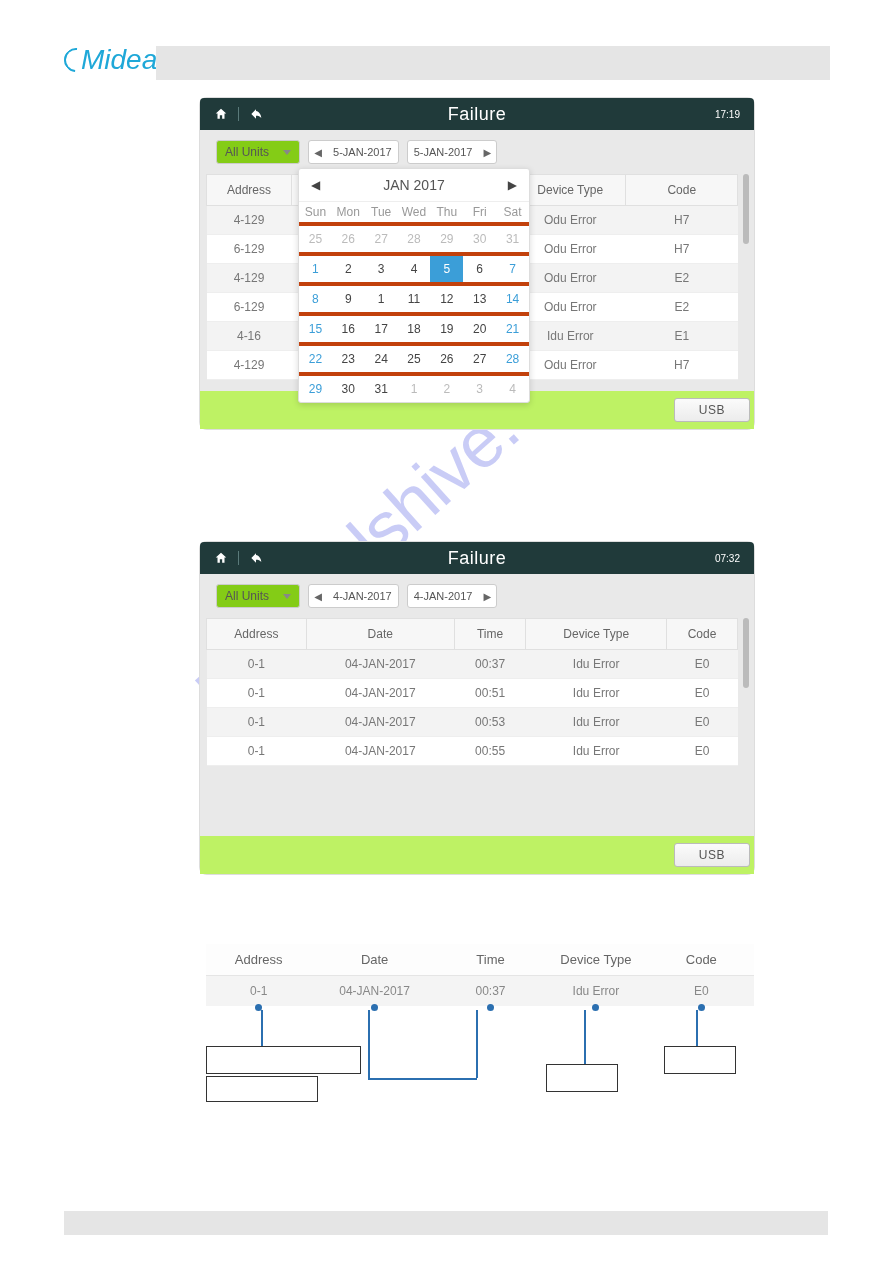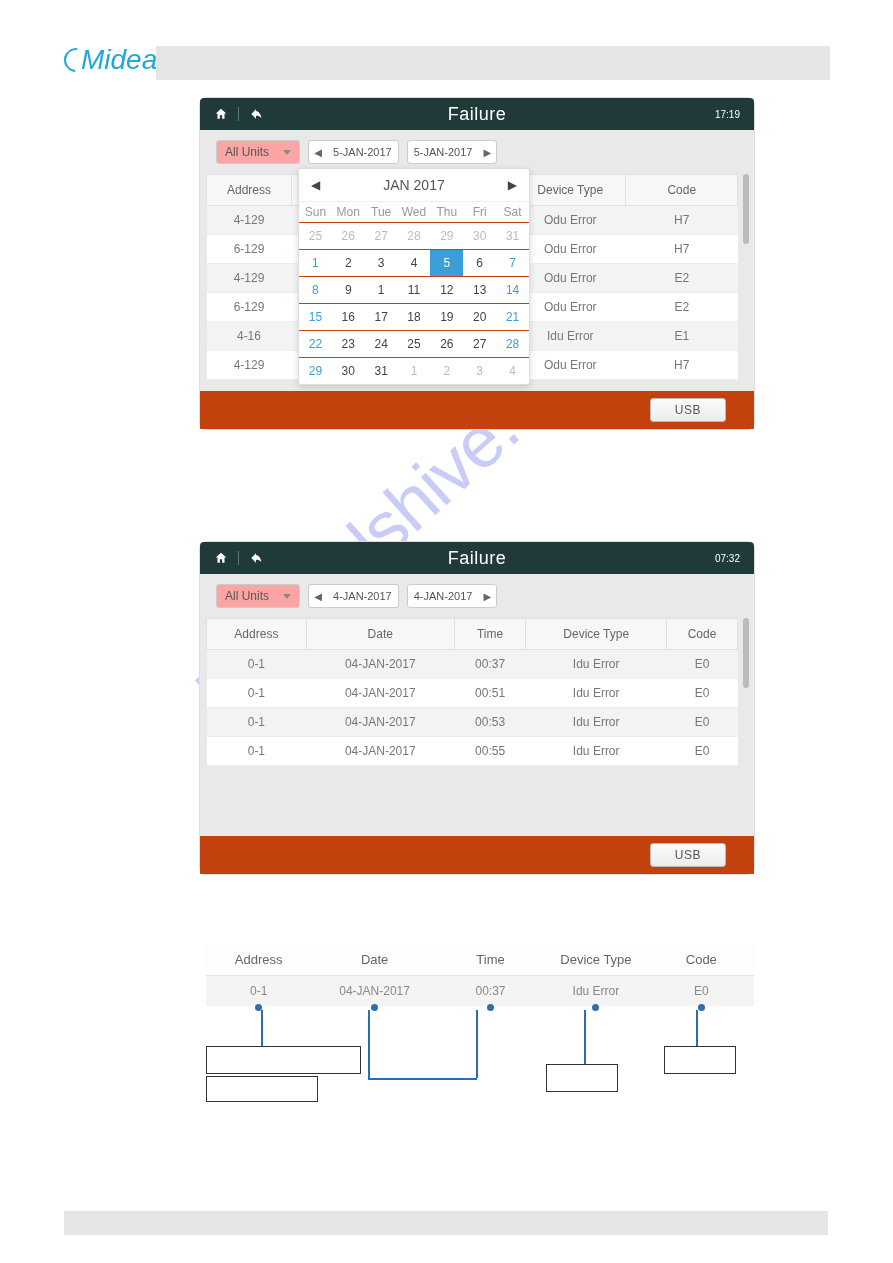--- a/index.html
+++ b/index.html
@@ -83,7 +83,7 @@
     align-items: center;
   }
   .dropdown {
-    background: #fca5a5;
+    background: #84cc16;
     border: 1px solid #ccc;
     border-radius: 3px;
     height: 24px;

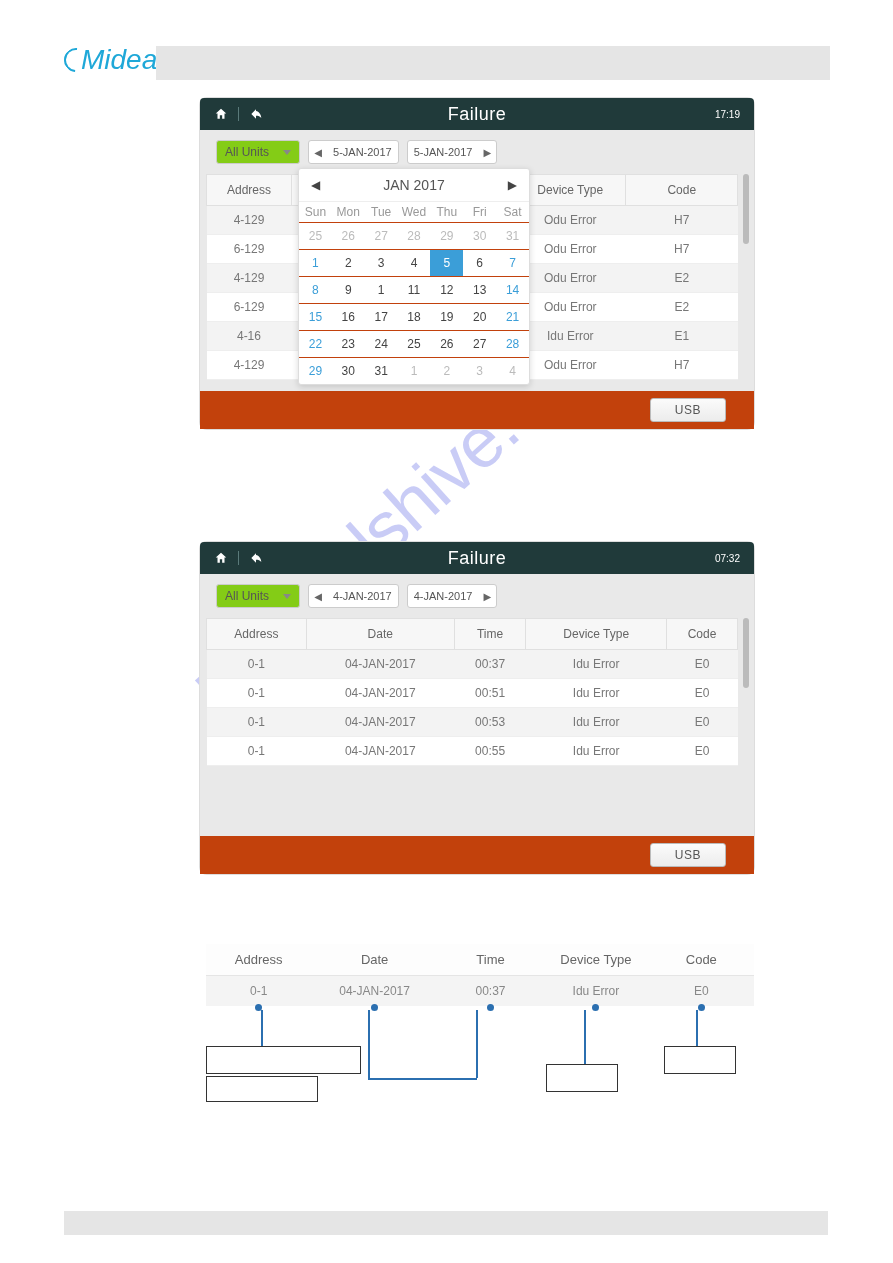--- a/index.html
+++ b/index.html
@@ -215,7 +215,7 @@
     font-size: 12px;
     color: #444;
     padding: 6px 0;
-    border-top: 1px solid #c2410c;
+    border-top: 4px solid #c2410c;
   }
   .cal-other { color: #bbb; }
   .cal-wknd { color: #3b9ed8; }

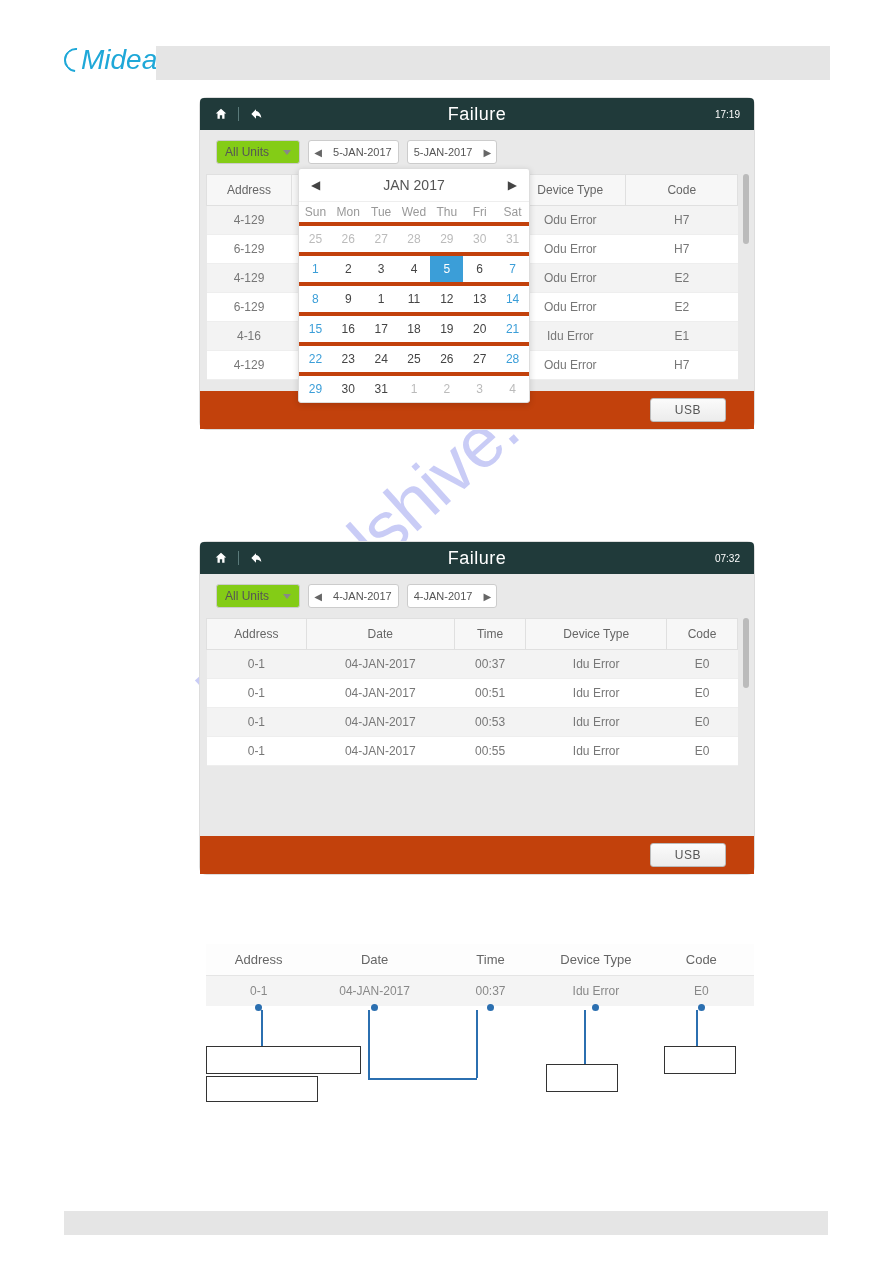--- a/index.html
+++ b/index.html
@@ -164,11 +164,11 @@
     left: 0;
     right: 0;
     height: 38px;
-    background: #c2410c;
+    background: #bef264;
     display: flex;
     justify-content: flex-end;
     align-items: center;
-    padding-right: 28px;
+    padding-right: 4px;
   }
   .usb-btn {
     background: linear-gradient(#fbfbfb, #ececec);

